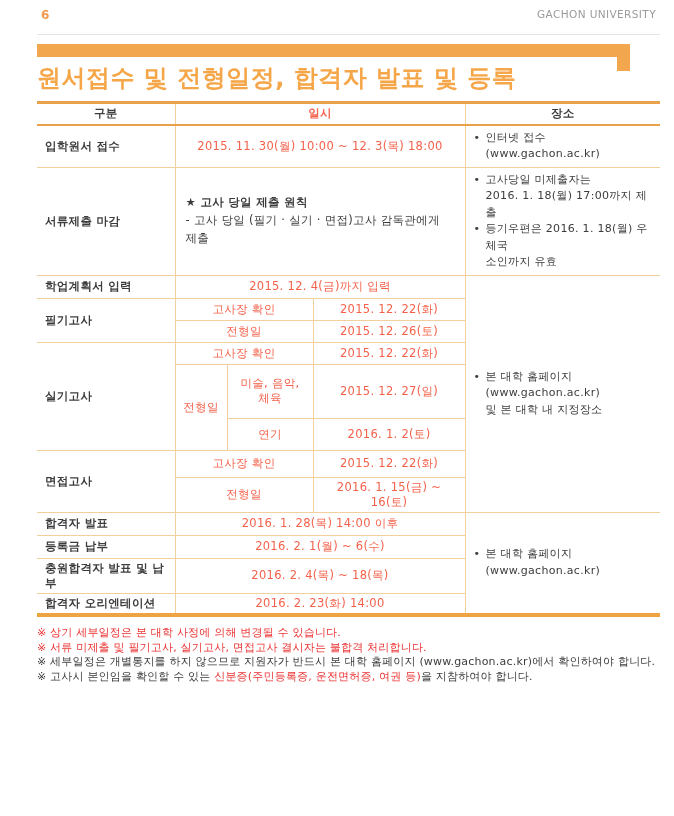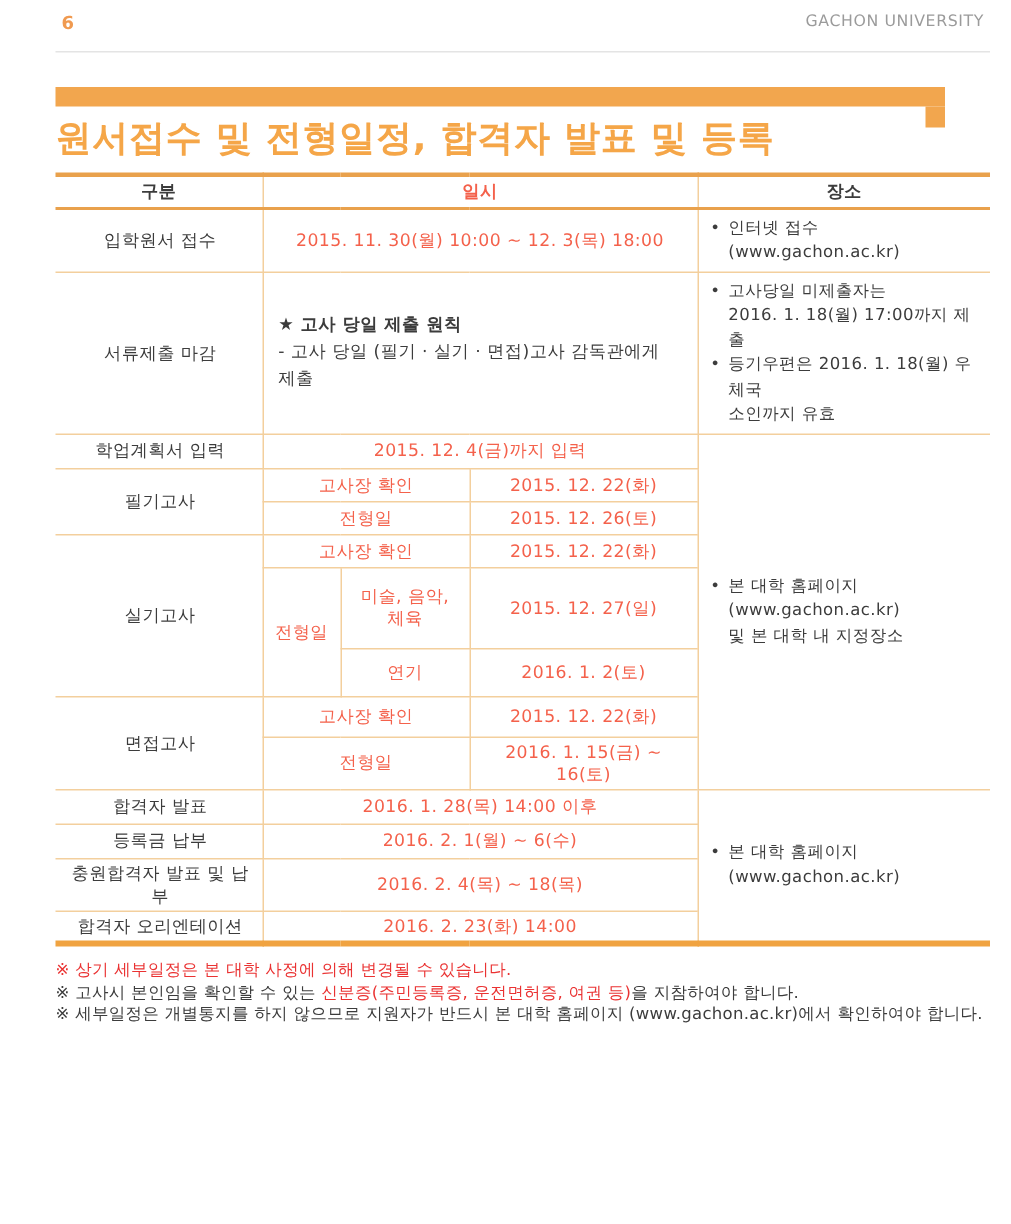--- a/index.html
+++ b/index.html
@@ -16,7 +16,7 @@
   .brand { color:#9b9b9b; font-size:10.5px; letter-spacing:0.4px; }
 
   
-  .title-block { margin-top:23px; }
+  .title-block { margin-top:9px; }
   .title-bar { width:593px; height:13px; background:#f2a64e; position:relative; }
   .title-tab { position:absolute; right:0; top:13px; width:13px; height:14px; background:#f2a64e; }
   .title-text { margin-top:5px; font-size:24px; font-weight:bold; color:#f5a648; letter-spacing:0.5px; }

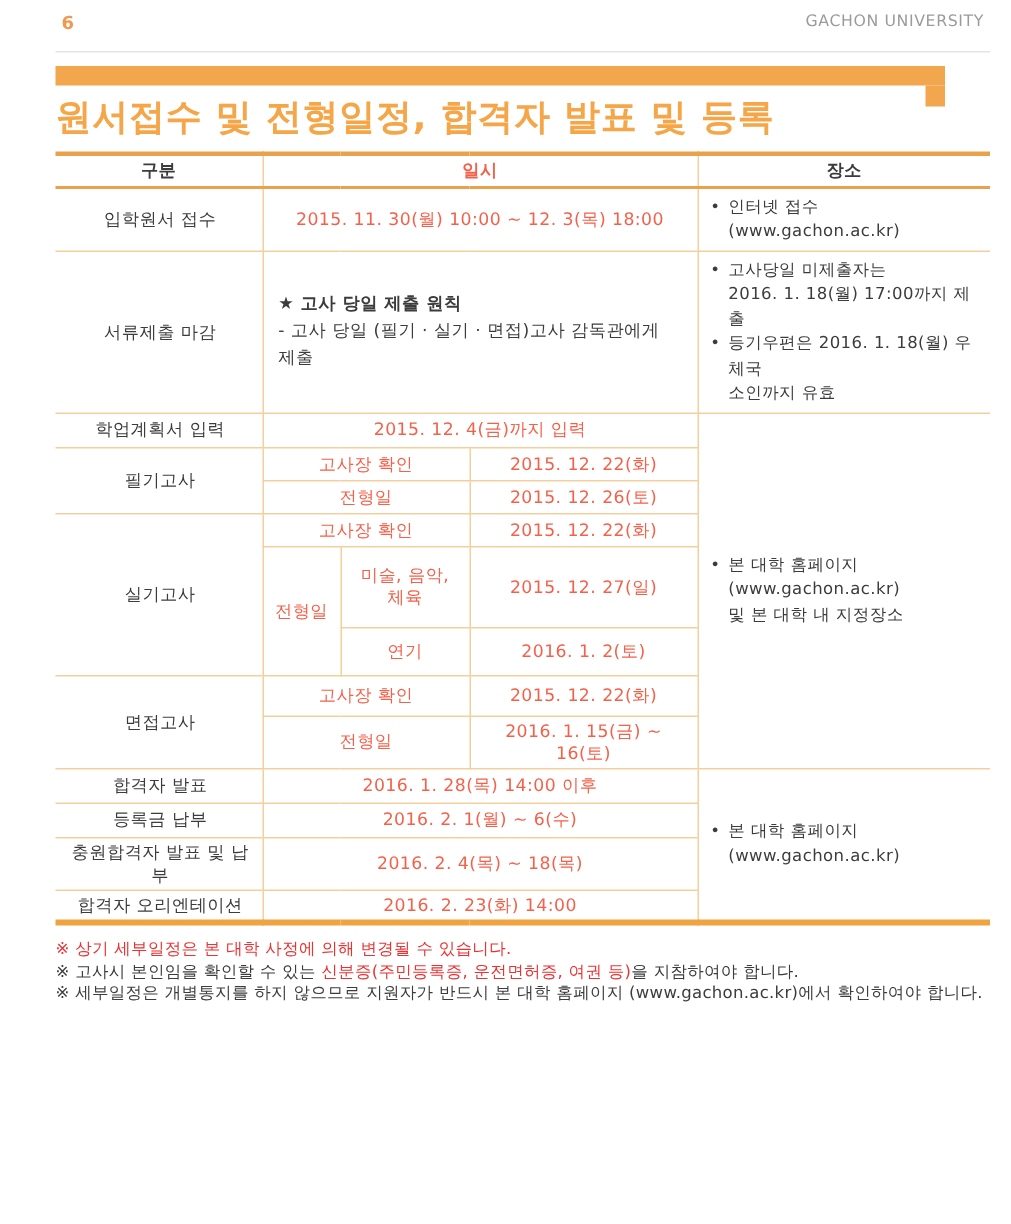--- a/index.html
+++ b/index.html
@@ -33,7 +33,7 @@
   .br-none { border-right:none !important; }
   .red { color:#f4614b; }
   .c { text-align:center; }
-  .cat { text-align:center; padding-left:8px !important; font-weight:normal; }
+  .cat { text-align:left; padding-left:8px !important; font-weight:bold; }
   .b { font-weight:bold; }
   .doccell { padding:0 10px !important; line-height:1.55; }
   .loc { padding:4px 8px !important; line-height:1.5; font-size:11px !important; }

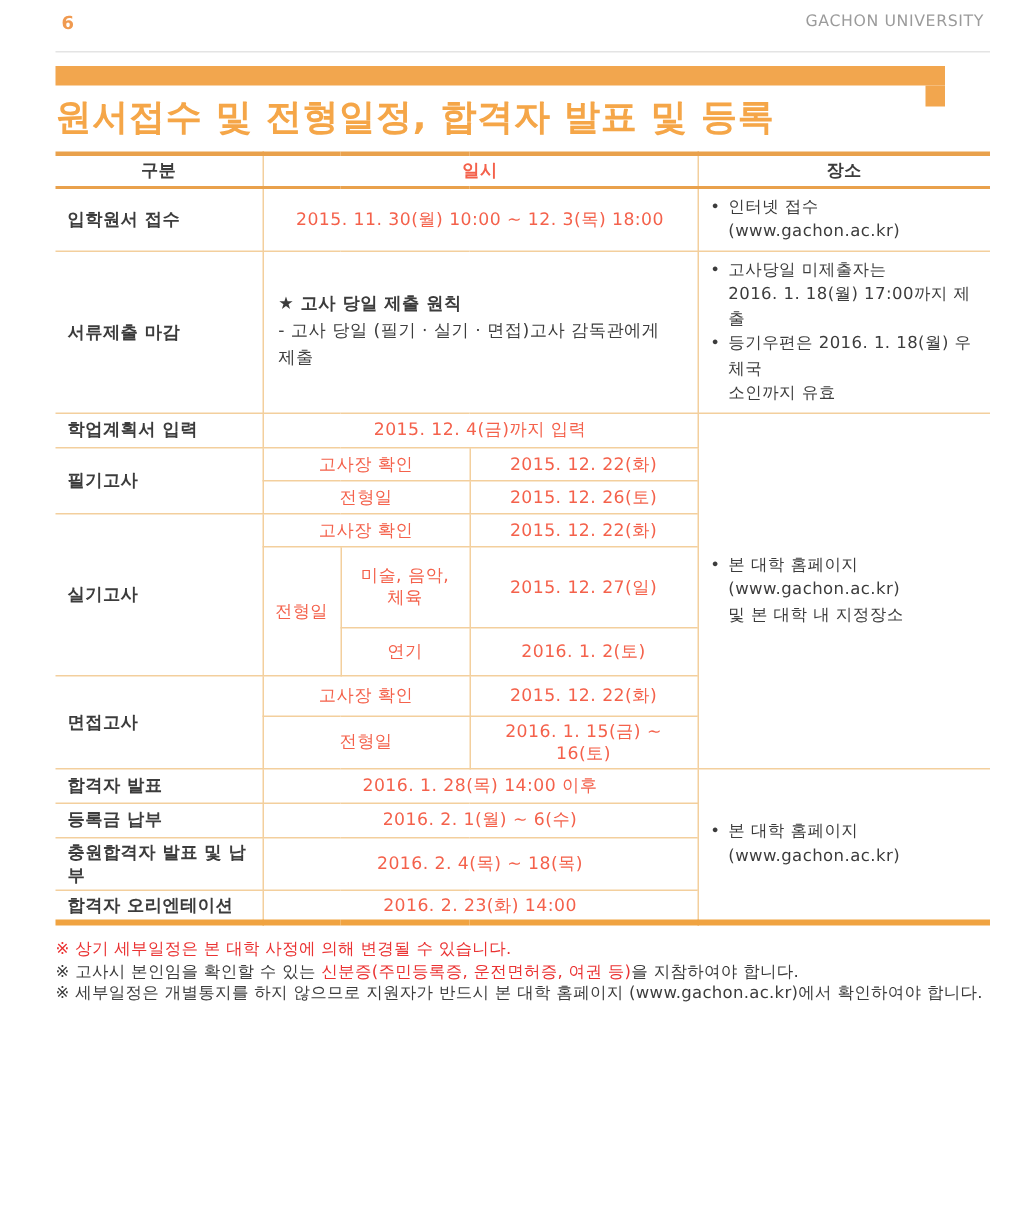--- a/index.html
+++ b/index.html
@@ -186,6 +186,7 @@
 
   <div class="notes">
     <p class="note note-red">※ 상기 세부일정은 본 대학 사정에 의해 변경될 수 있습니다.</p>
+    <p class="note note-red">※ 서류 미제출 및 필기고사, 실기고사, 면접고사 결시자는 불합격 처리합니다.</p>
     <p class="note note-dark"><span>※ 고사시 본인임을 확인할 수 있는 </span><span class="inline-red">신분증(주민등록증, 운전면허증, 여권 등)</span><span>을 지참하여야 합니다.</span></p>
     <p class="note note-dark">※ 세부일정은 개별통지를 하지 않으므로 지원자가 반드시 본 대학 홈페이지 (www.gachon.ac.kr)에서 확인하여야 합니다.</p>
   </div>

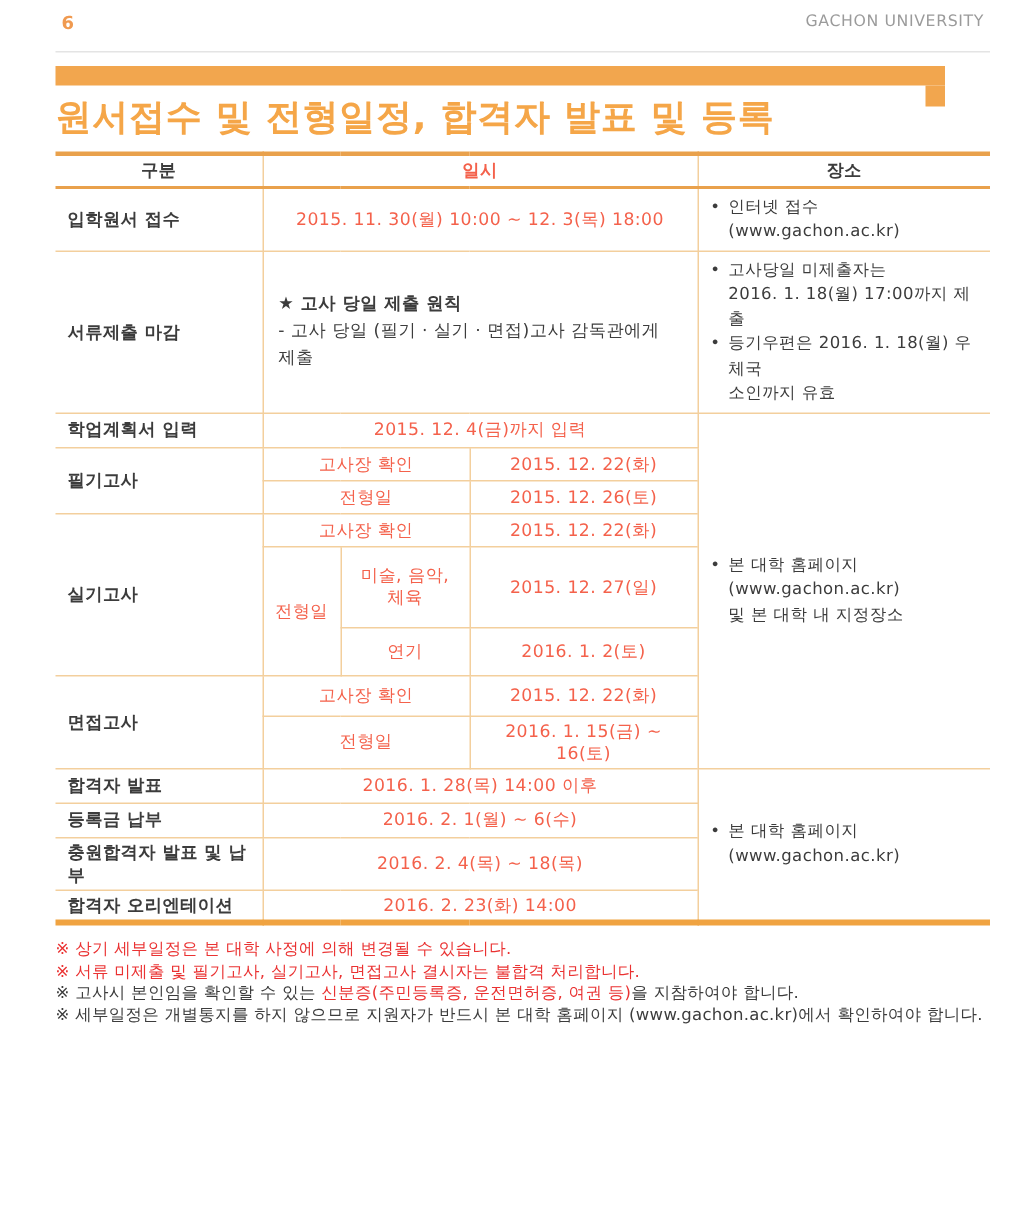--- a/index.html
+++ b/index.html
@@ -187,8 +187,8 @@
   <div class="notes">
     <p class="note note-red">※ 상기 세부일정은 본 대학 사정에 의해 변경될 수 있습니다.</p>
     <p class="note note-red">※ 서류 미제출 및 필기고사, 실기고사, 면접고사 결시자는 불합격 처리합니다.</p>
+    <p class="note note-dark">※ 세부일정은 개별통지를 하지 않으므로 지원자가 반드시 본 대학 홈페이지 (www.gachon.ac.kr)에서 확인하여야 합니다.</p>
     <p class="note note-dark"><span>※ 고사시 본인임을 확인할 수 있는 </span><span class="inline-red">신분증(주민등록증, 운전면허증, 여권 등)</span><span>을 지참하여야 합니다.</span></p>
-    <p class="note note-dark">※ 세부일정은 개별통지를 하지 않으므로 지원자가 반드시 본 대학 홈페이지 (www.gachon.ac.kr)에서 확인하여야 합니다.</p>
   </div>
 
 </div>

